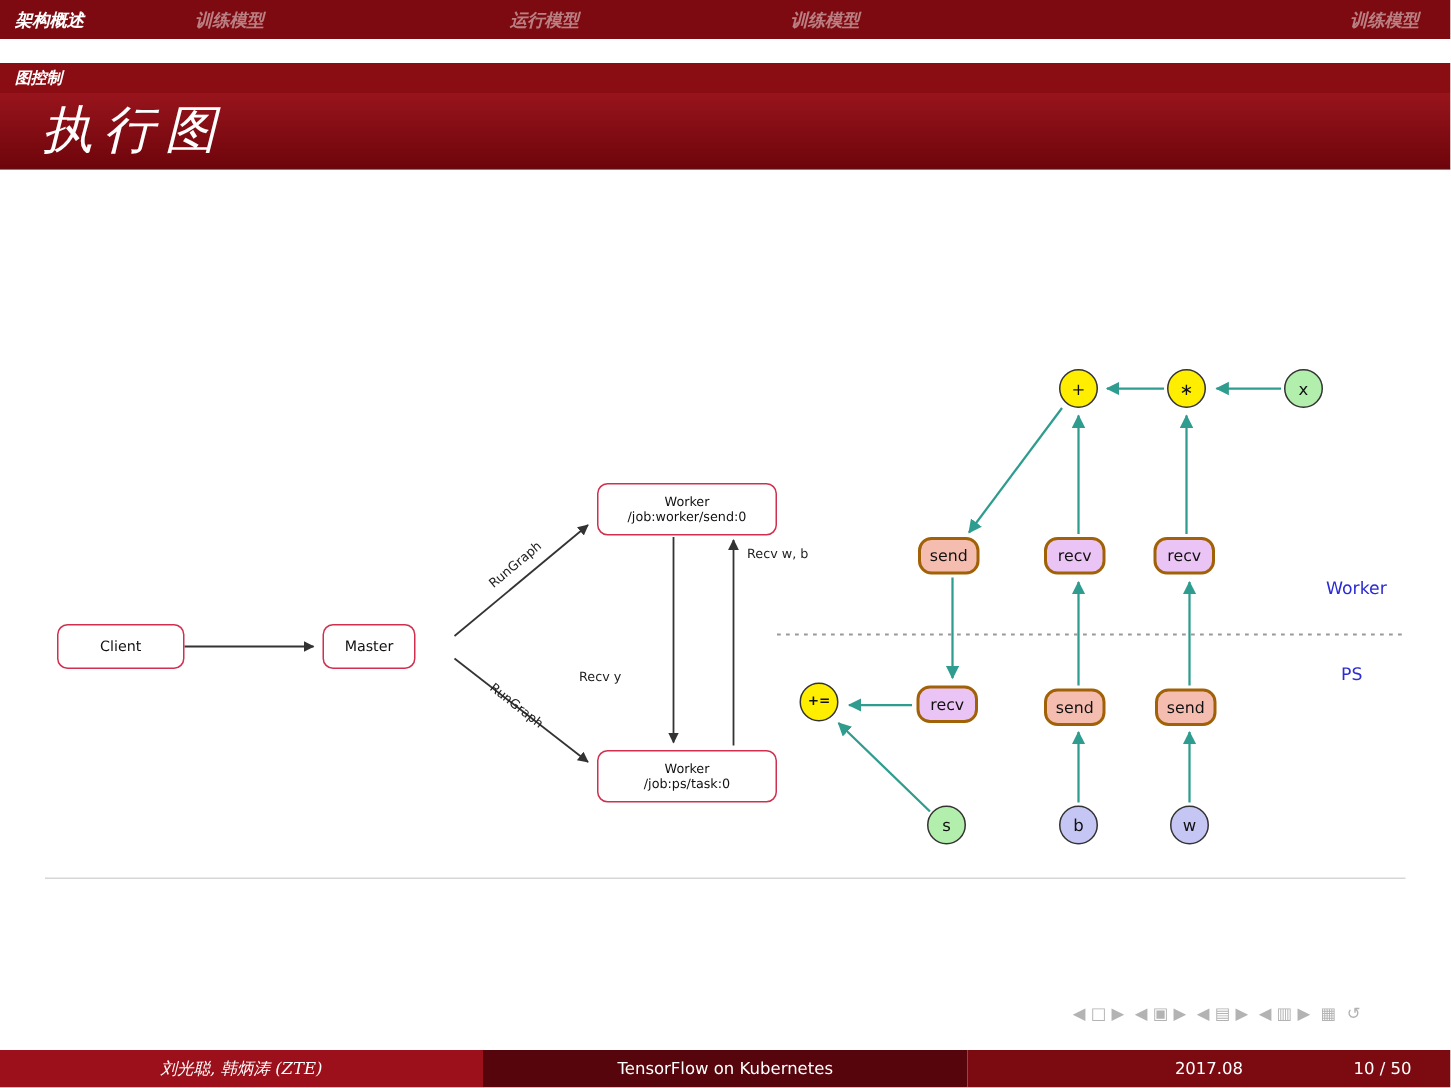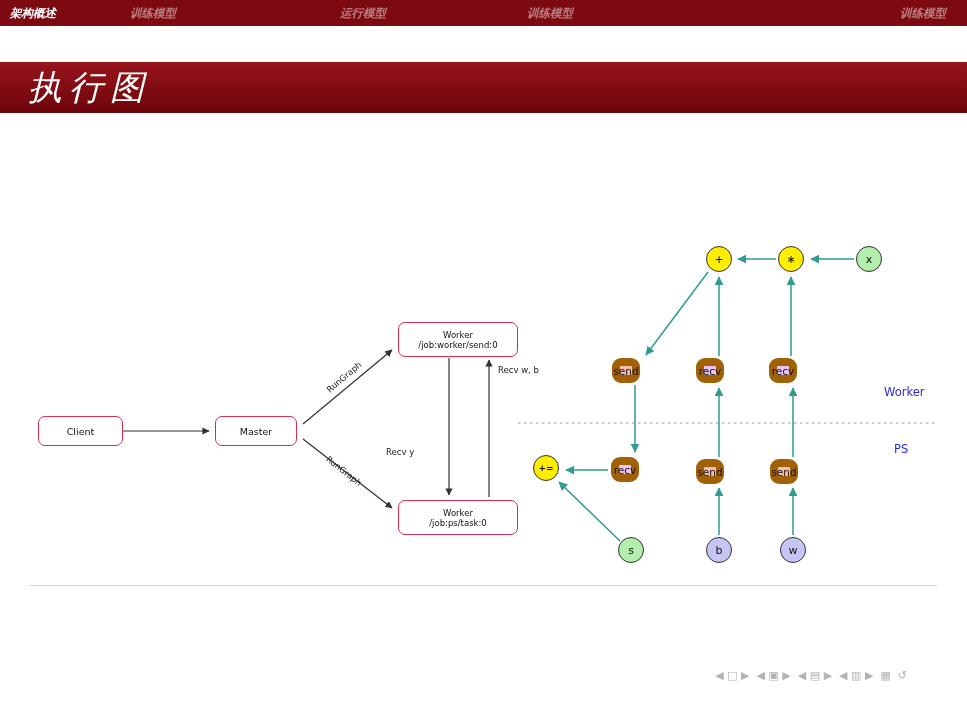--- a/index.html
+++ b/index.html
@@ -93,6 +93,9 @@
     </div>
   </header>
 
+  <div class="subsecbar">
+    <span class="subsec-title">图控制</span>
+  </div>
   <div class="titleband">
     <span class="frame-title">执行图</span>
   </div>

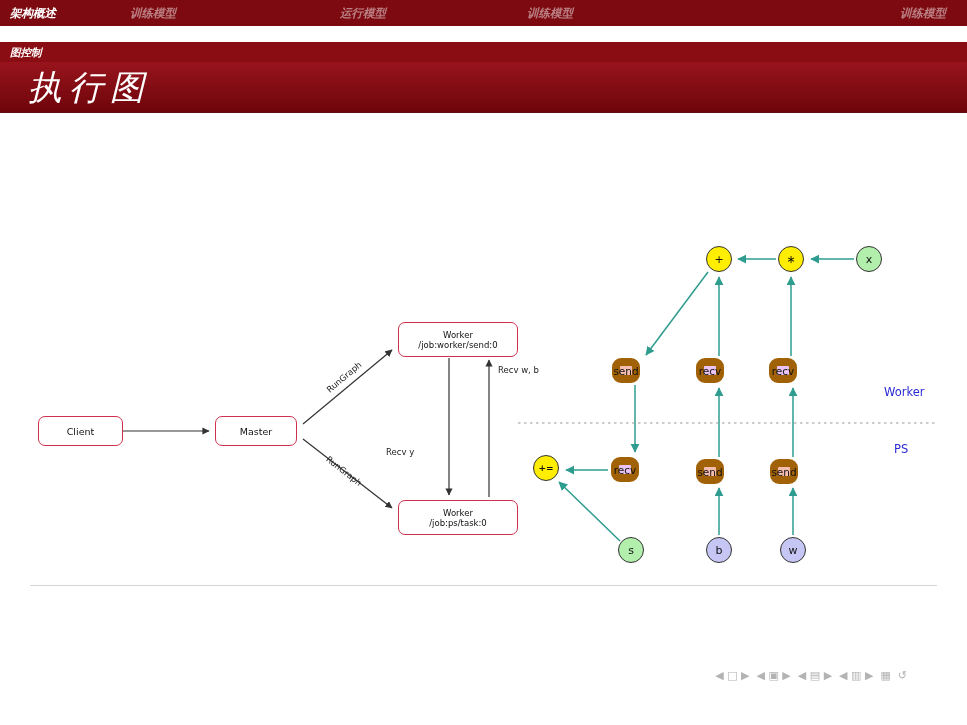--- a/index.html
+++ b/index.html
@@ -41,7 +41,7 @@
   .rot-up{transform:rotate(-40deg)}
   .rot-down{transform:rotate(38deg)}
 
-  .gbox{position:absolute;z-index:2;width:28px;height:25px;border:8px solid #a16207;border-radius:9px;
+  .gbox{position:absolute;z-index:2;width:41px;height:25px;border:2px solid #a16207;border-radius:9px;
     display:flex;align-items:center;justify-content:center;font-size:10.5px;color:#111}
   .gbox.salmon{background:var(--box-salmon)}
   .gbox.violet{background:var(--box-violet)}

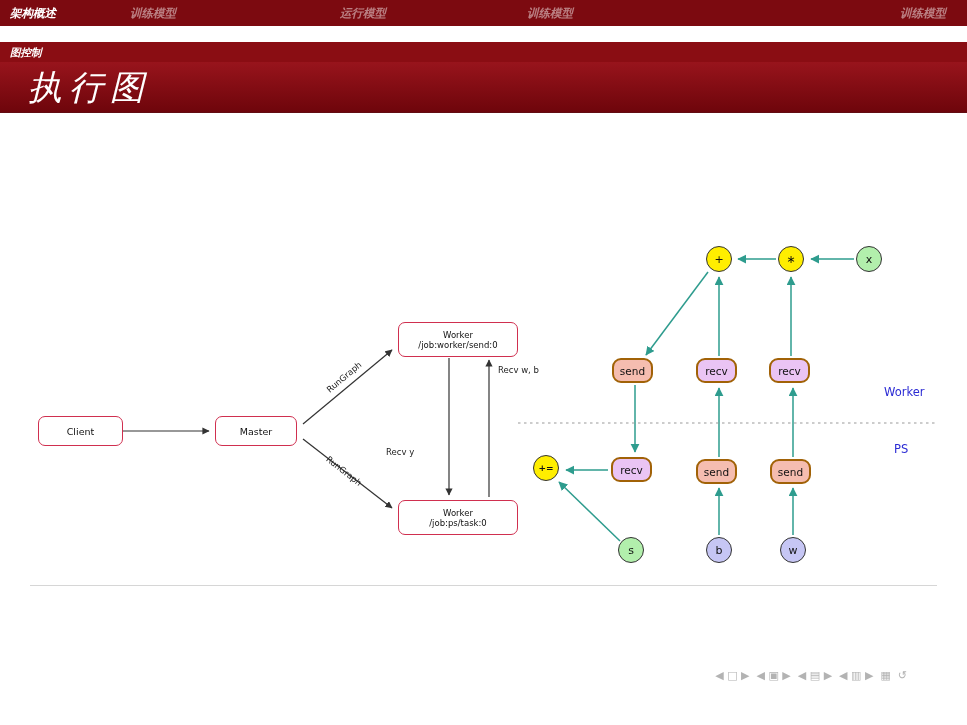--- a/index.html
+++ b/index.html
@@ -135,7 +135,7 @@
   <div class="lbox" style="left:38px;top:416px;width:85px;height:30px">
     <div class="l1">Client</div>
   </div>
-  <div class="lbox" style="left:215px;top:416px;width:82px;height:30px">
+  <div class="lbox" style="left:215px;top:416px;width:62px;height:30px">
     <div class="l1">Master</div>
   </div>
   <div class="lbox" style="left:398px;top:322px;width:120px;height:35px">

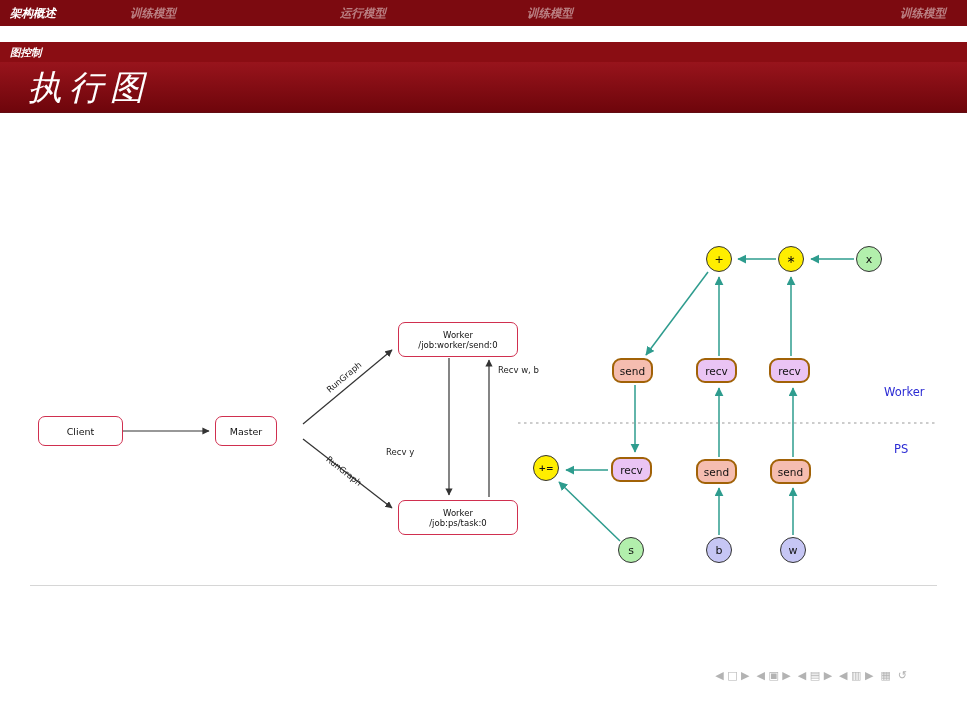--- a/index.html
+++ b/index.html
@@ -175,6 +175,7 @@
   <div class="navsyms">◀ □ ▶  ◀ ▣ ▶  ◀ ▤ ▶  ◀ ▥ ▶  ▦  ↺</div>
 
   <footer class="footline">
+    <div class="f-seg f-left">刘光聪, 韩炳涛 (ZTE)</div>
   </footer>
 
 </div>

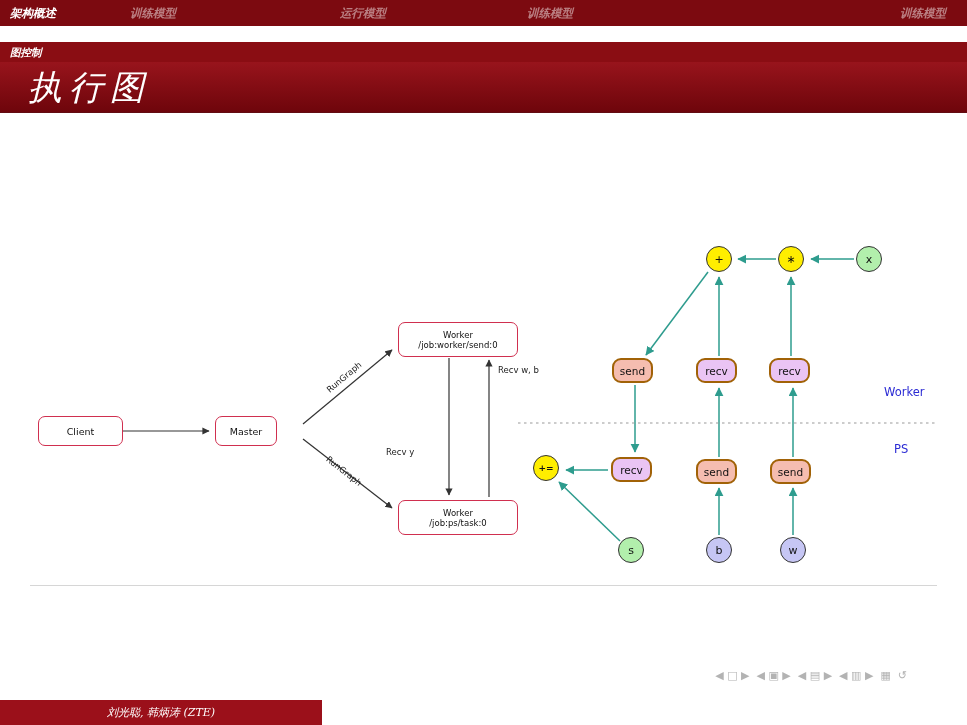--- a/index.html
+++ b/index.html
@@ -176,6 +176,7 @@
 
   <footer class="footline">
     <div class="f-seg f-left">刘光聪, 韩炳涛 (ZTE)</div>
+    <div class="f-seg f-mid">TensorFlow on Kubernetes</div>
   </footer>
 
 </div>

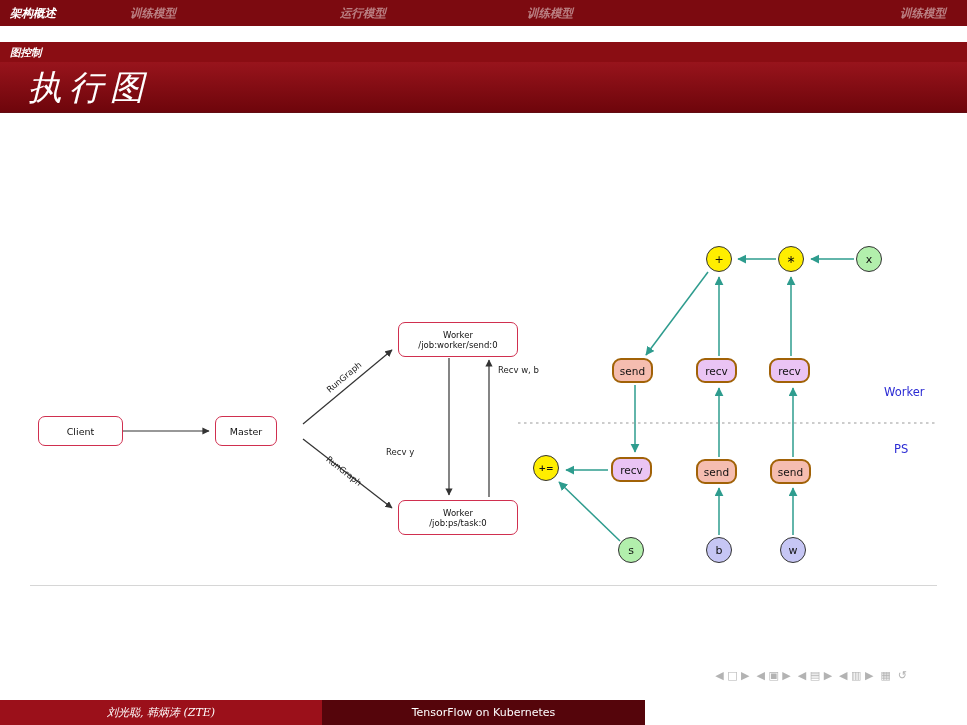--- a/index.html
+++ b/index.html
@@ -177,6 +177,10 @@
   <footer class="footline">
     <div class="f-seg f-left">刘光聪, 韩炳涛 (ZTE)</div>
     <div class="f-seg f-mid">TensorFlow on Kubernetes</div>
+    <div class="f-seg f-right">
+      <span class="f-date">2017.08</span>
+      <span class="f-page">10 / 50</span>
+    </div>
   </footer>
 
 </div>

